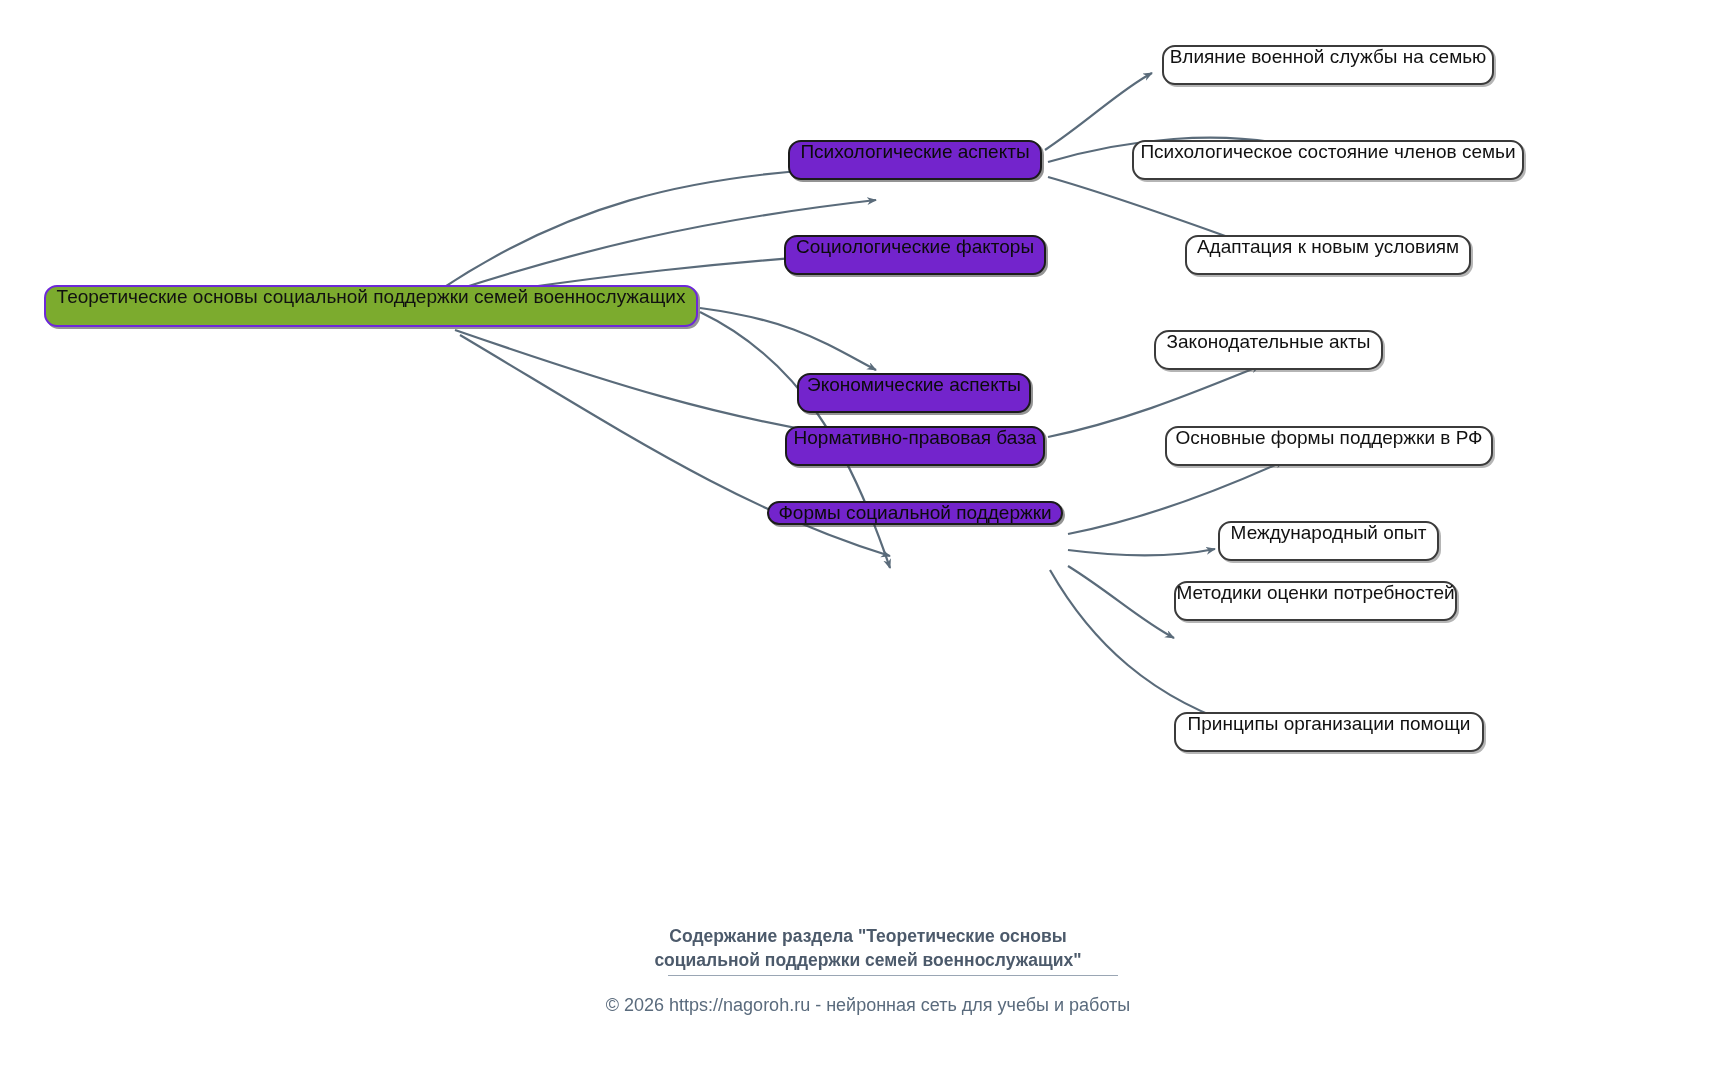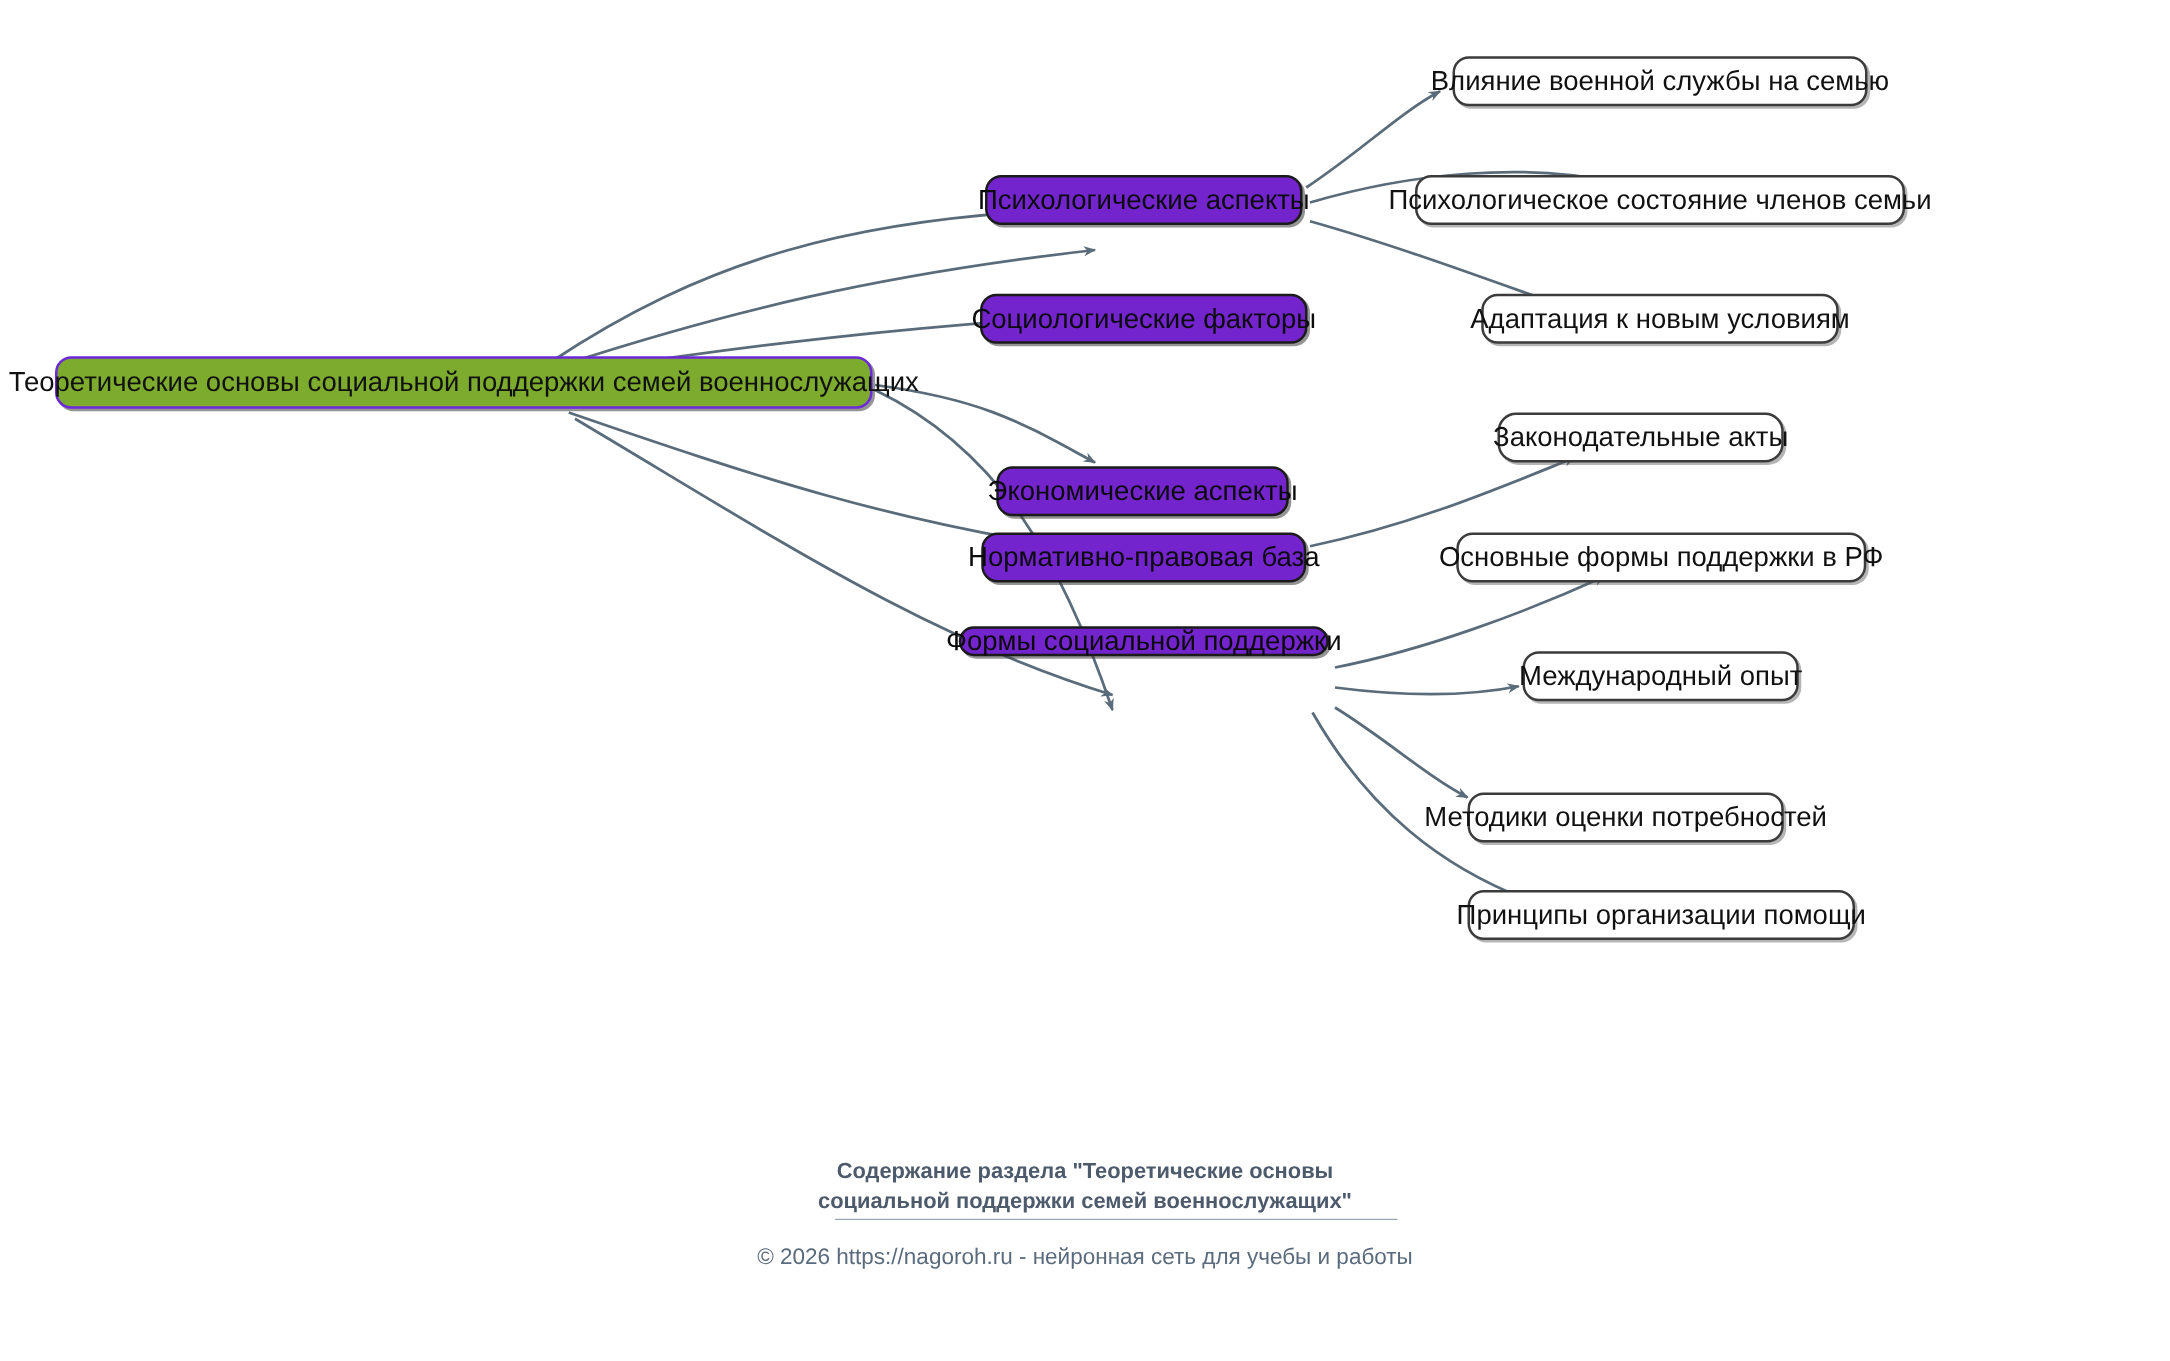--- a/index.html
+++ b/index.html
@@ -31,10 +31,10 @@
     position: absolute;
     box-sizing: border-box;
     display: flex;
-    align-items: center;
+    align-items: flex-start;
     justify-content: center;
     white-space: nowrap;
-    font-size: 22px;
+    font-size: 19px;
     line-height: 1;
     color: #111111;
     border-radius: 13px;

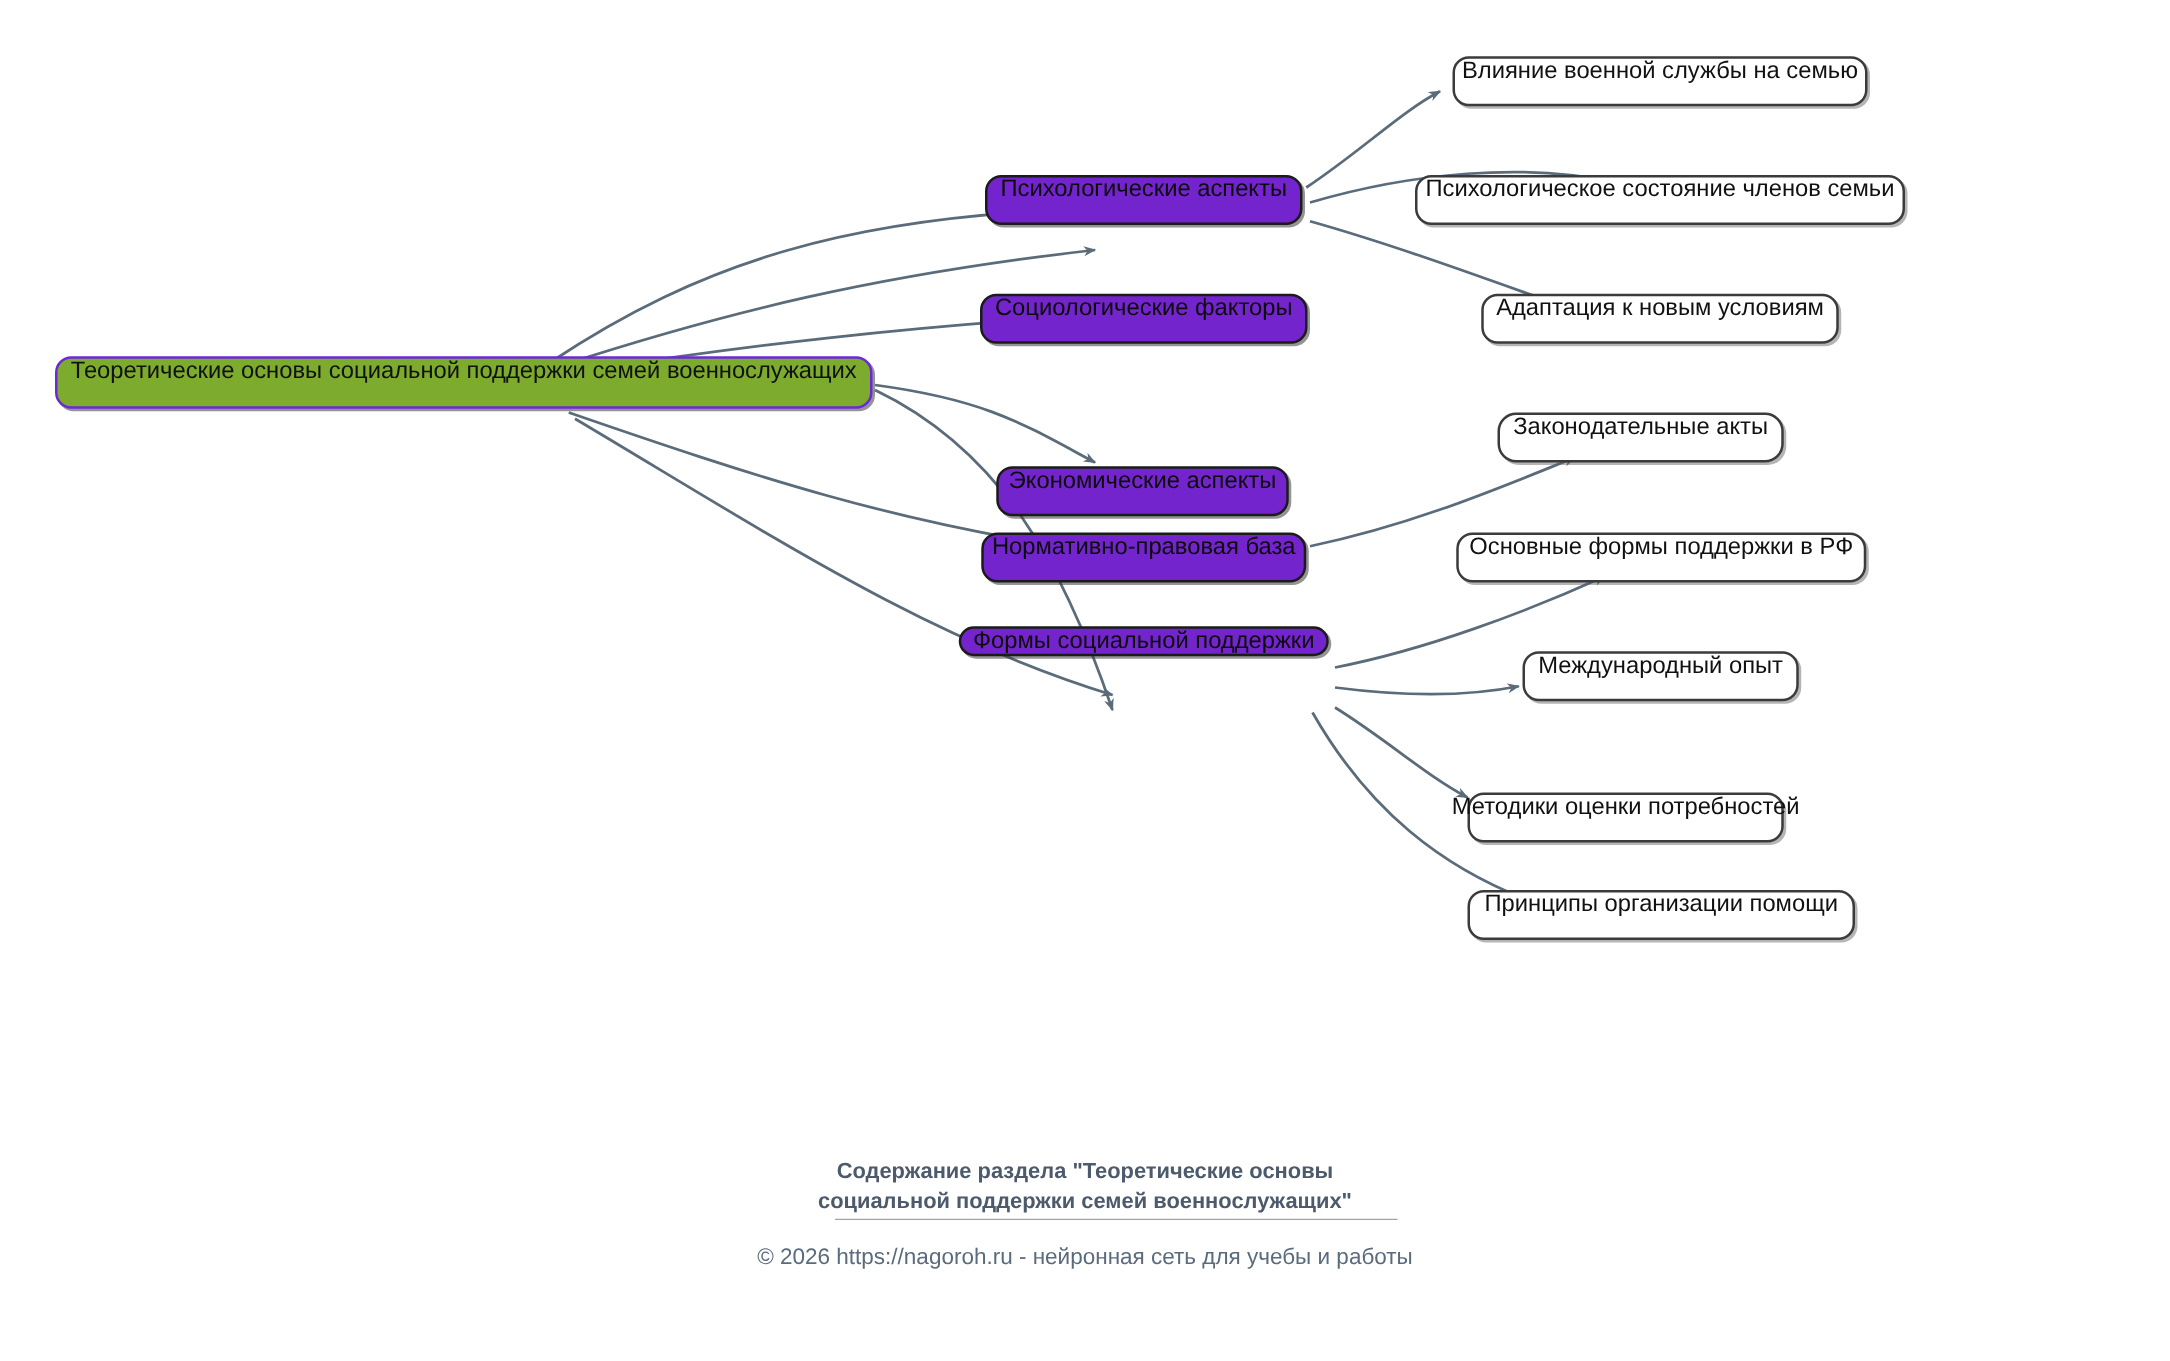--- a/index.html
+++ b/index.html
@@ -152,7 +152,7 @@
     <span>Адаптация к новым условиям</span>
   </div>
 
-  <div class="node node-leaf" style="left:1198px; top:330px; width:229px; height:40px;border-radius:15px;">
+  <div class="node node-leaf" style="left:1154px; top:330px; width:229px; height:40px;border-radius:15px;">
     <span>Законодательные акты</span>
   </div>
 

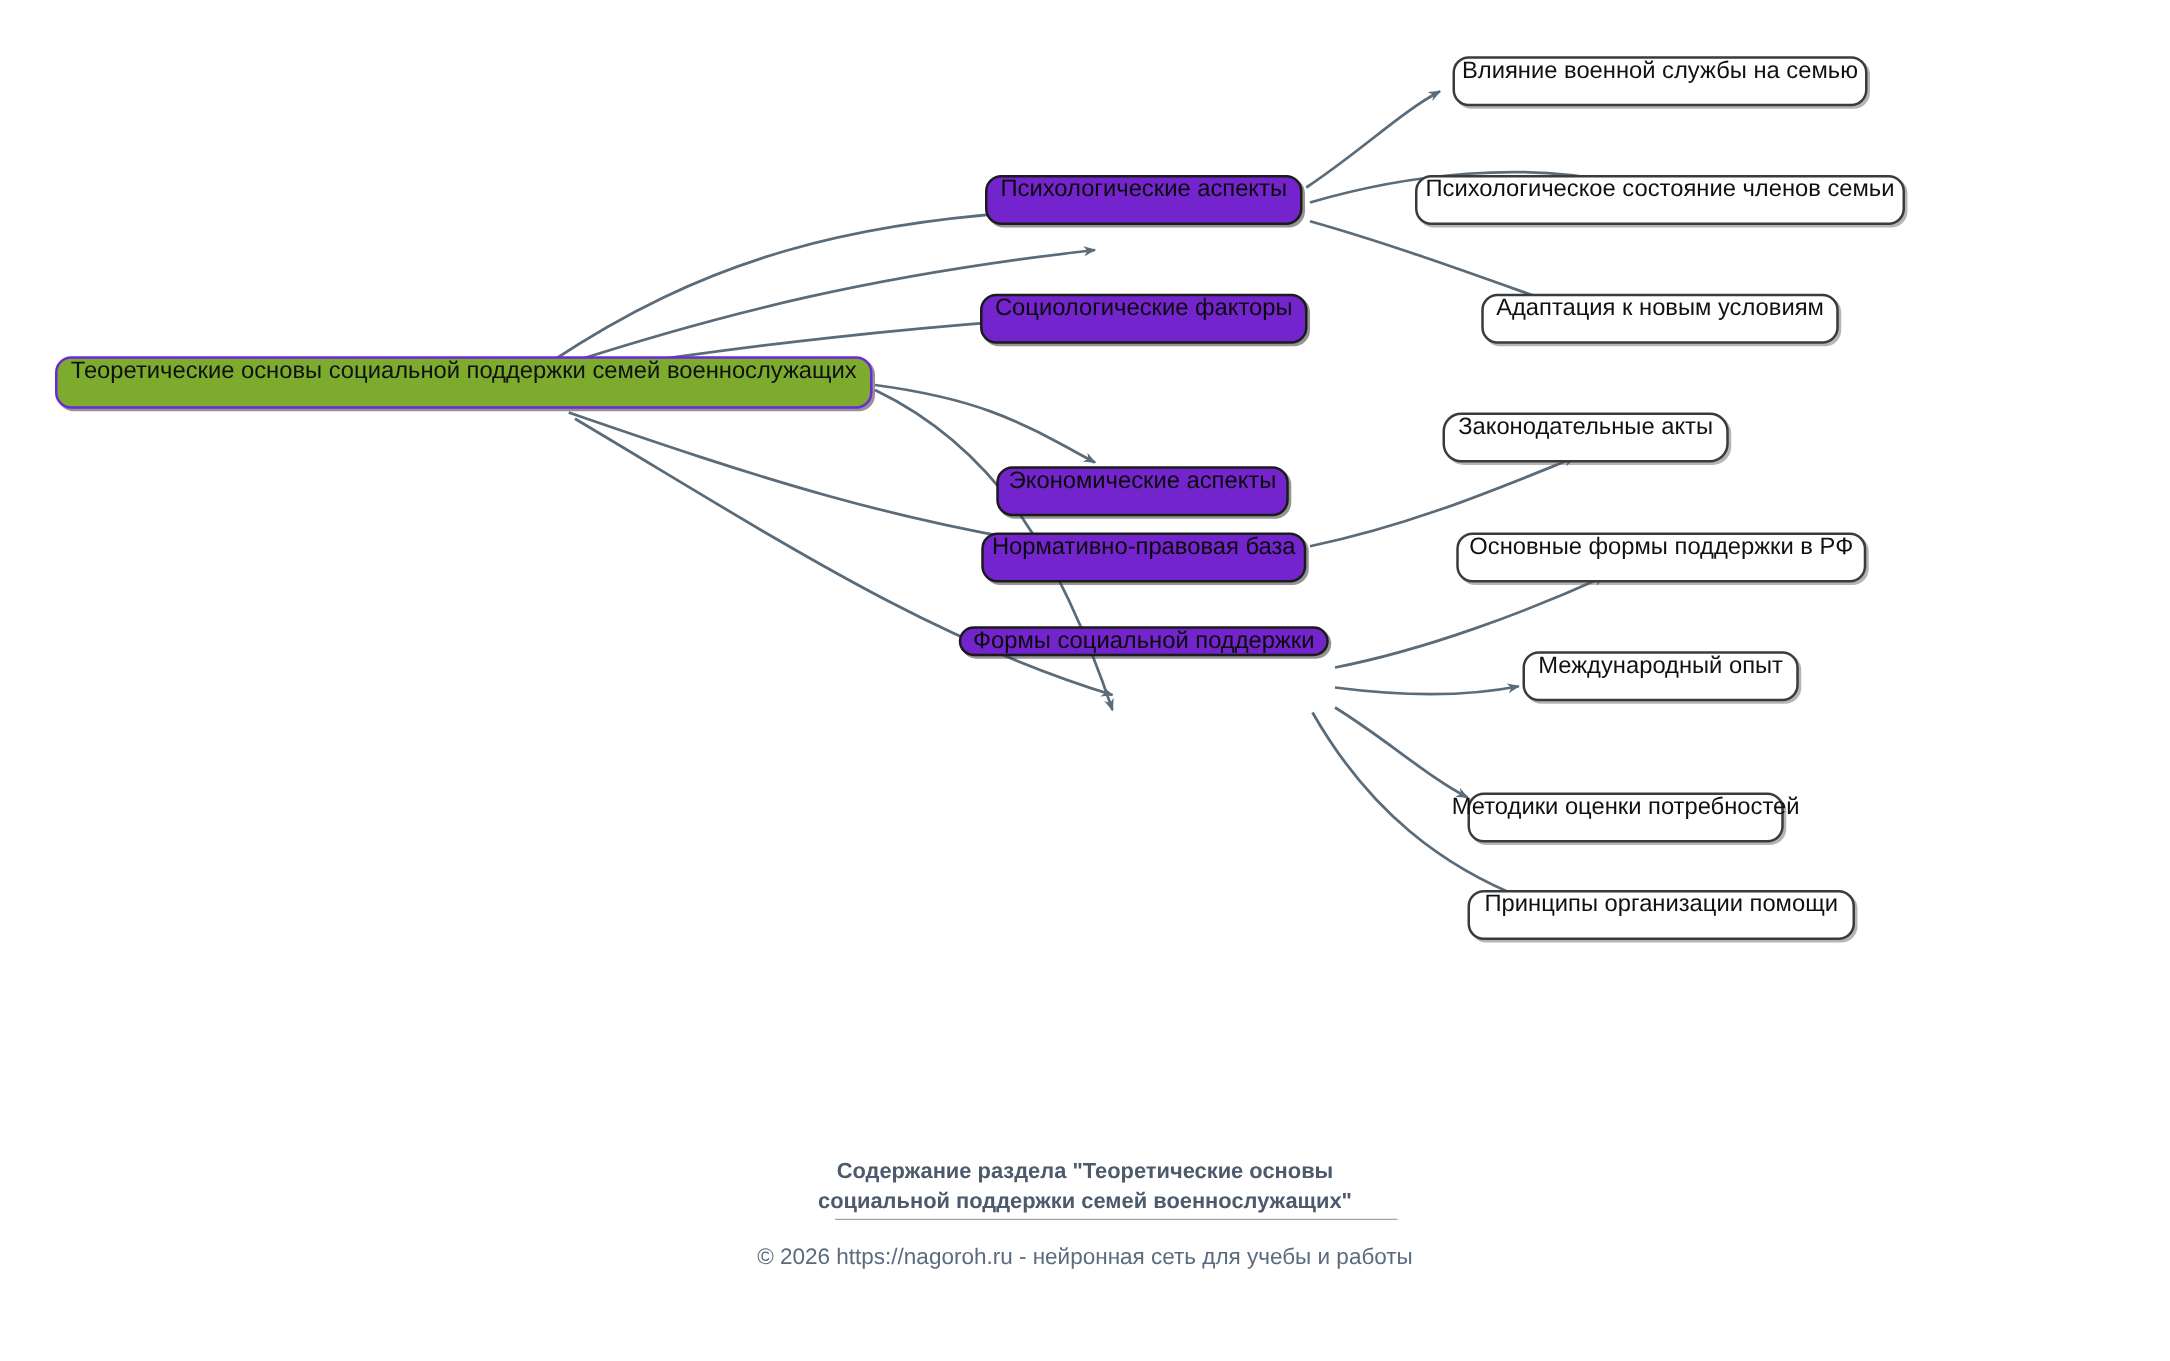--- a/index.html
+++ b/index.html
@@ -164,7 +164,7 @@
     <span>Международный опыт</span>
   </div>
 
-  <div class="node node-leaf" style="left:1174px; top:634px; width:253px; height:40px;">
+  <div class="node node-leaf" style="left:1174px; top:581px; width:283px; height:40px;">
     <span>Методики оценки потребностей</span>
   </div>
 

